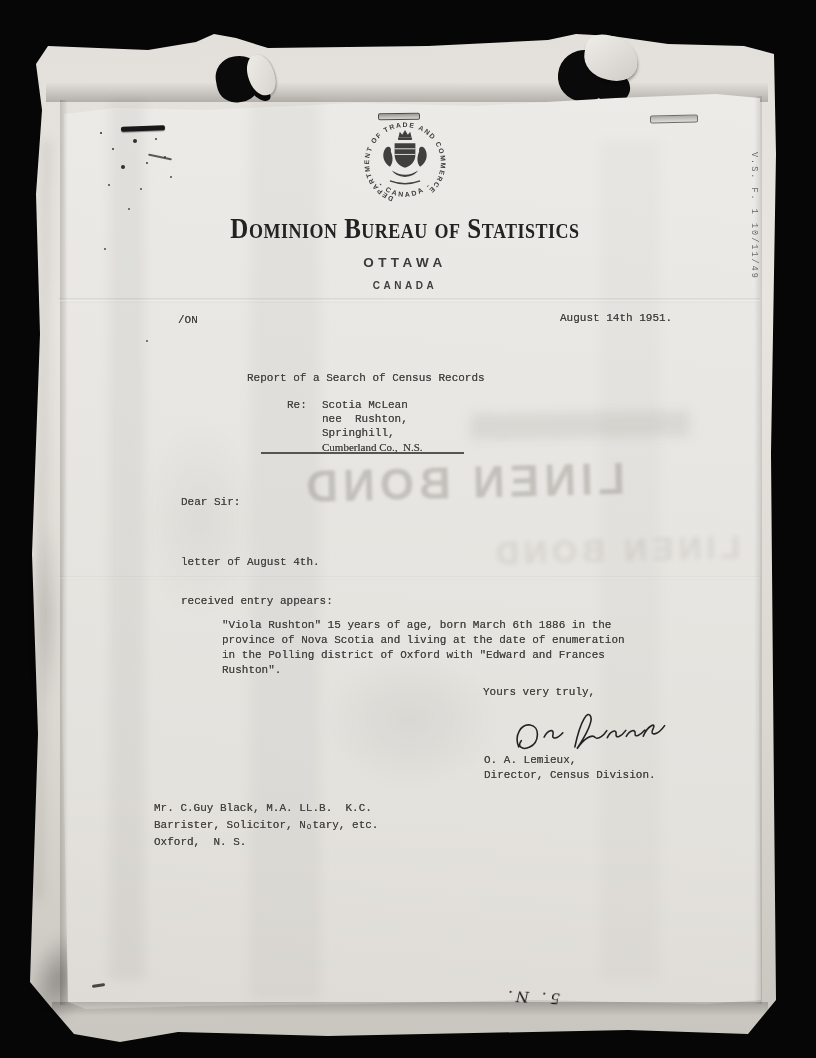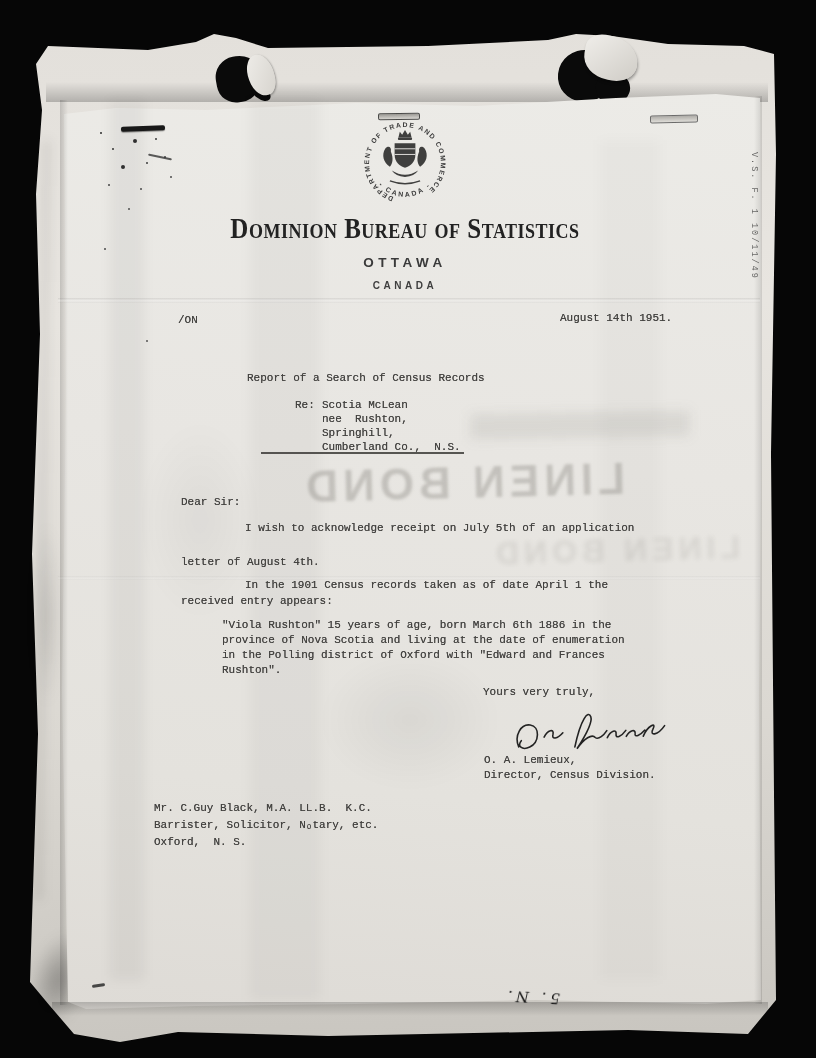--- a/index.html
+++ b/index.html
@@ -119,7 +119,7 @@
   <div class="tw" style="left:560px;top:310px;">August 14th 1951.</div>
   <div class="tw" style="left:247px;top:370px;">Report of a Search of Census Records</div>
 
-  <div class="tw" style="left:287px;top:397px;margin-left:8px;">Re:</div>
+  <div class="tw" style="left:287px;top:397px;">Re:</div>
   <div class="tw" style="left:322px;top:397px;">Scotia McLean</div>
   <div class="tw" style="left:322px;top:411px;">nee  Rushton,</div>
   <div class="tw" style="left:322px;top:425px;">Springhill,</div>

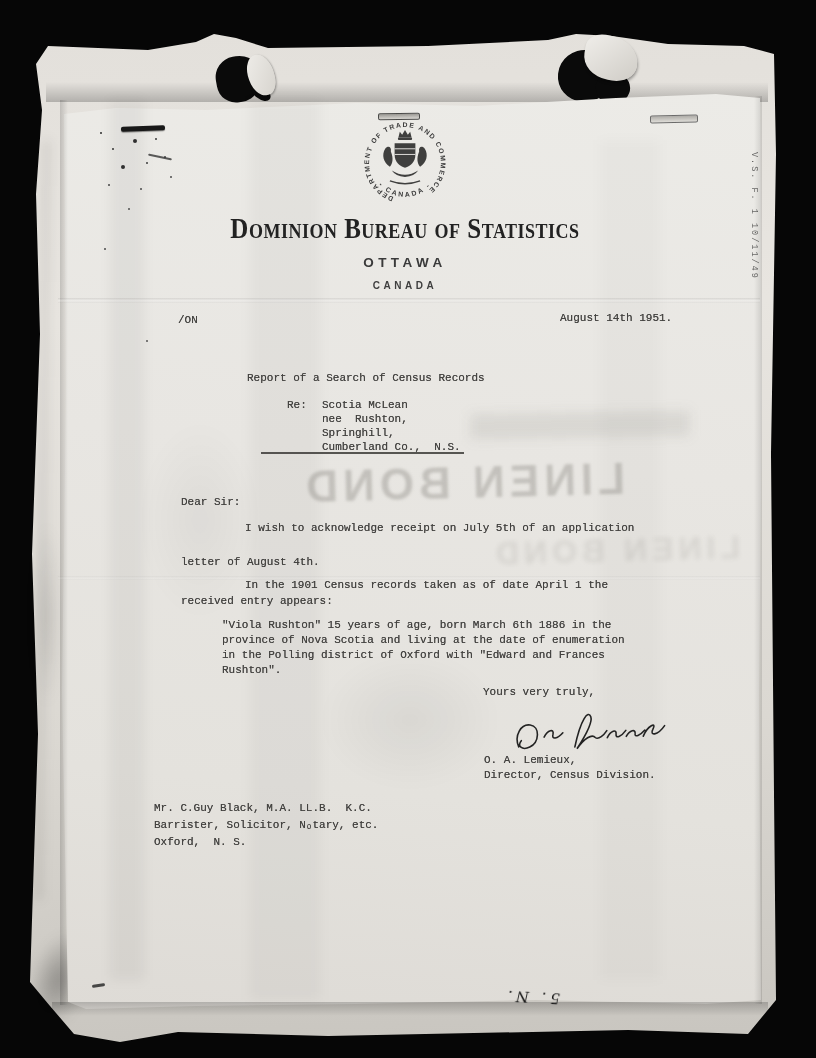--- a/index.html
+++ b/index.html
@@ -123,7 +123,7 @@
   <div class="tw" style="left:322px;top:397px;">Scotia McLean</div>
   <div class="tw" style="left:322px;top:411px;">nee  Rushton,</div>
   <div class="tw" style="left:322px;top:425px;">Springhill,</div>
-  <div class="tw" style="left:322px;top:439px;">Cumberland Co.,  N.S.</div>
+  <div class="tw" style="left:322px;top:439px;font-family:Liberation Serif, serif;">Cumberland Co.,  N.S.</div>
   <div class="abs" style="left:261px;top:452px;width:203px;height:1.6px;background:rgba(60,59,55,.85);"></div>
 
   <div class="tw" style="left:181px;top:494px;">Dear Sir:</div>

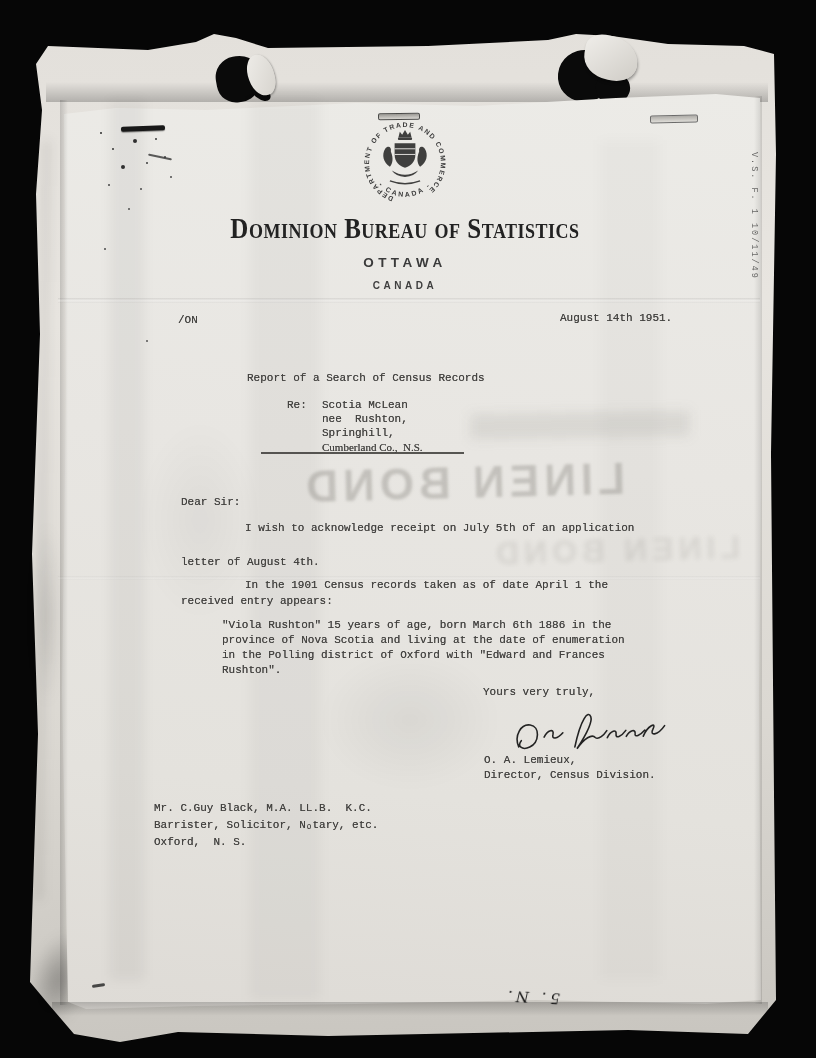--- a/index.html
+++ b/index.html
@@ -127,7 +127,6 @@
   <div class="abs" style="left:261px;top:452px;width:203px;height:1.6px;background:rgba(60,59,55,.85);"></div>
 
   <div class="tw" style="left:181px;top:494px;">Dear Sir:</div>
-  <div class="tw" style="left:245px;top:520px;">I wish to acknowledge receipt on July 5th of an application</div>
   <div class="tw" style="left:181px;top:554px;">letter of August 4th.</div>
   <div class="tw" style="left:245px;top:577px;">In the 1901 Census records taken as of date April 1 the</div>
   <div class="tw" style="left:181px;top:593px;">received entry appears:</div>

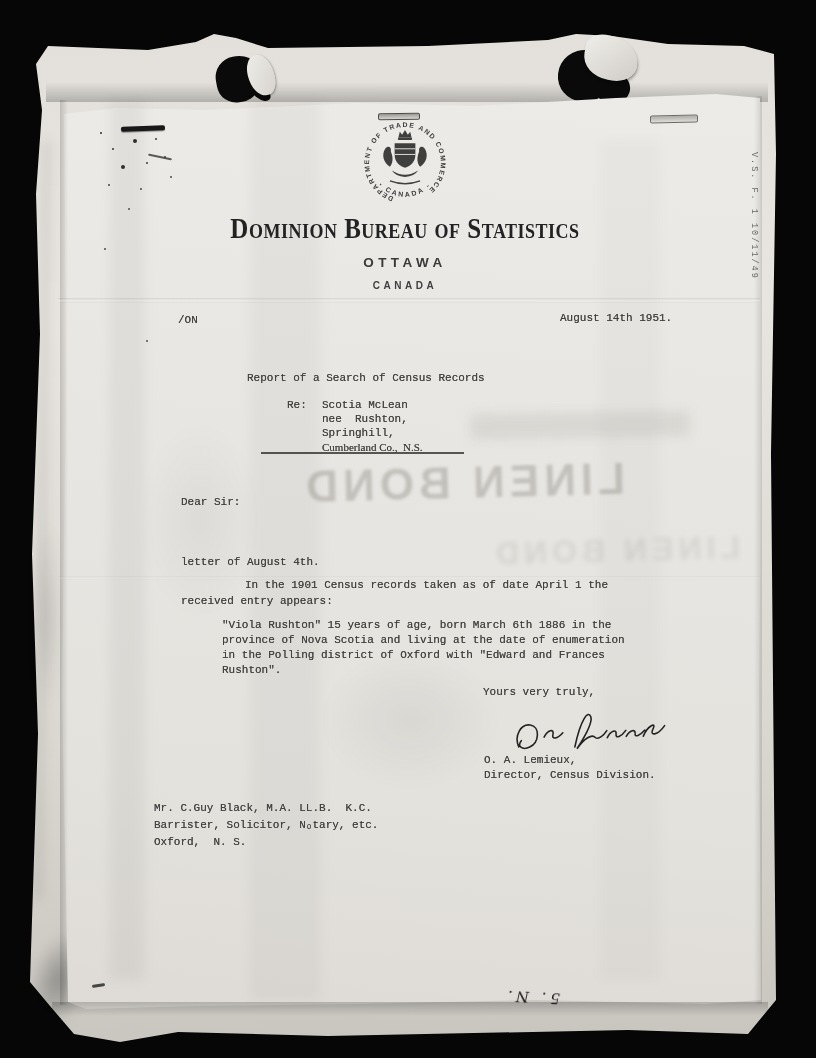--- a/index.html
+++ b/index.html
@@ -128,7 +128,6 @@
 
   <div class="tw" style="left:181px;top:494px;">Dear Sir:</div>
   <div class="tw" style="left:181px;top:554px;">letter of August 4th.</div>
-  <div class="tw" style="left:245px;top:577px;">In the 1901 Census records taken as of date April 1 the</div>
   <div class="tw" style="left:181px;top:593px;">received entry appears:</div>
 
   <div class="tw" style="left:222px;top:617px;">"Viola Rushton" 15 years of age, born March 6th 1886 in the</div>

